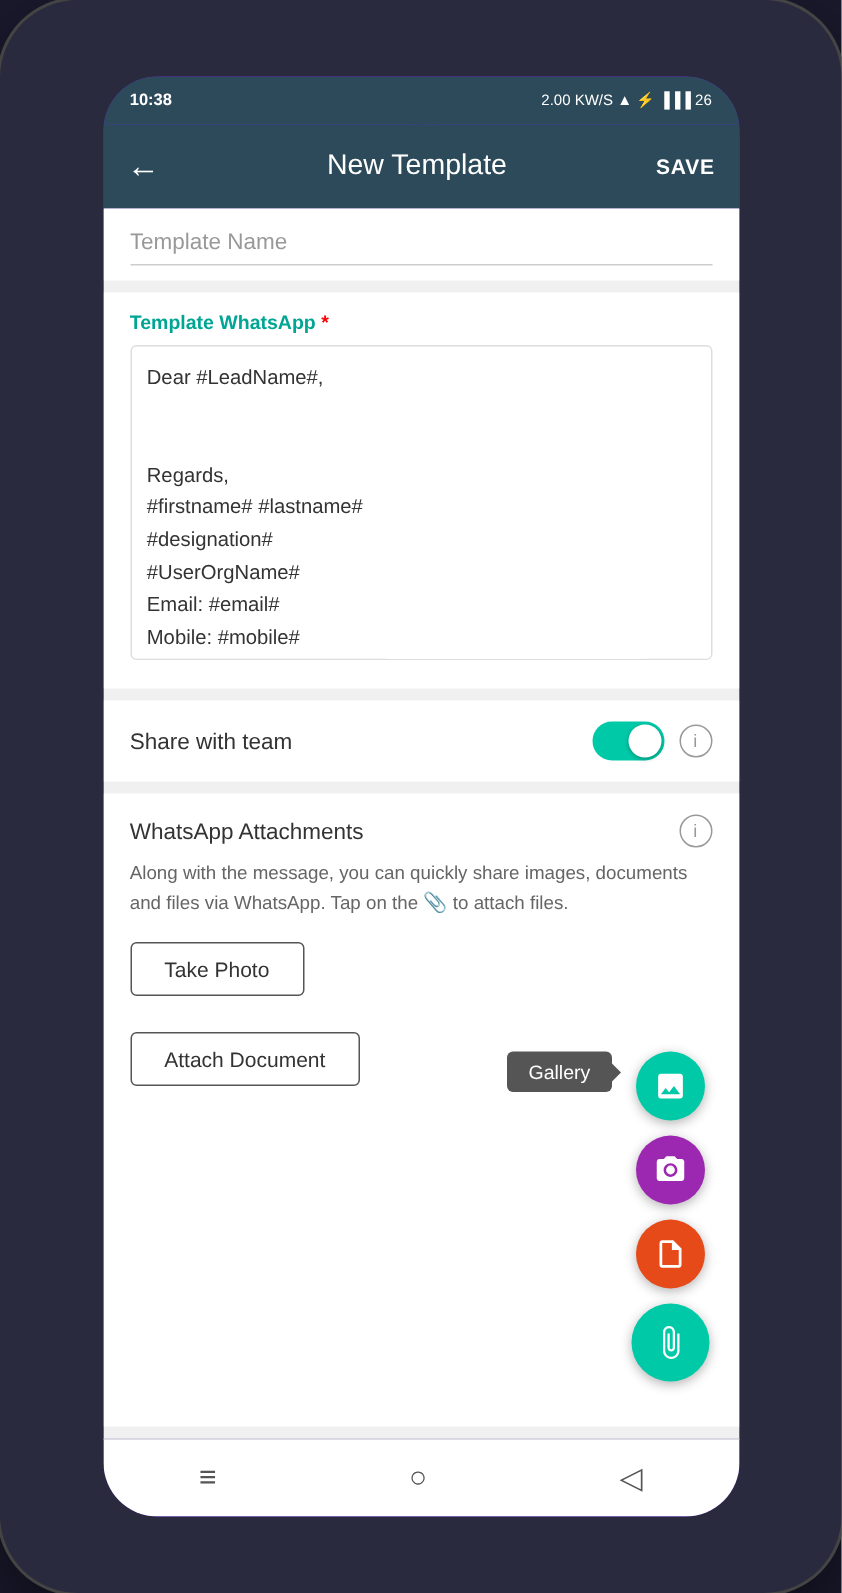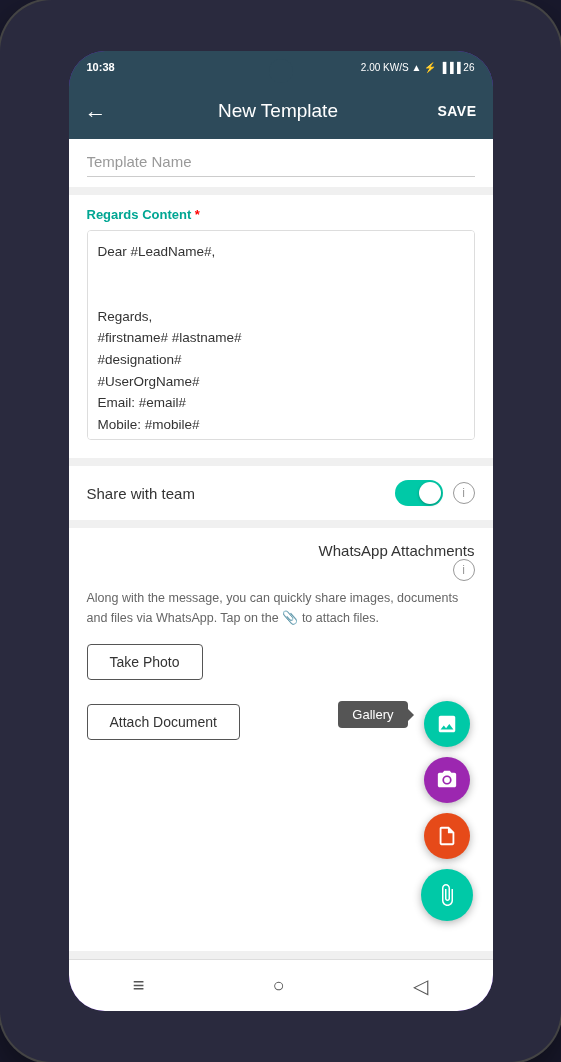--- a/index.html
+++ b/index.html
@@ -375,7 +375,7 @@
 
       <div class="template-content-section card-section">
         <div class="section-label">
-          <span>Regards Content</span>
+          <span>Template WhatsApp</span>
           <span class="required-star">*</span>
         </div>
         <textarea class="template-textarea" style="">Dear #LeadName#,

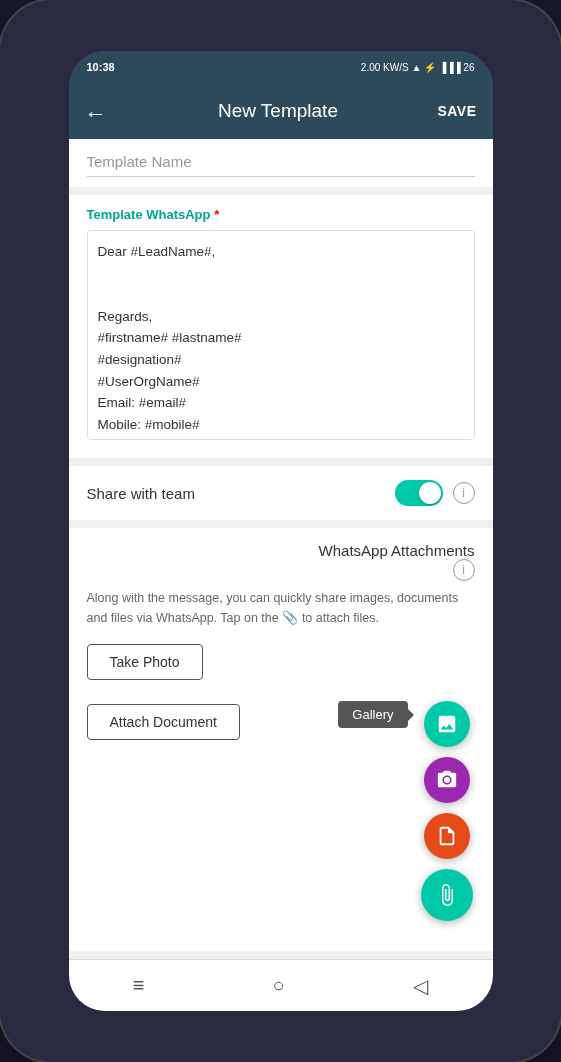--- a/index.html
+++ b/index.html
@@ -238,10 +238,9 @@
 
     .attachments-header {
       display: flex;
-      align-items: flex-end;
+      align-items: center;
       justify-content: space-between;
       margin-bottom: 8px;
-      flex-direction: column;
     }
 
     .attachments-title {

